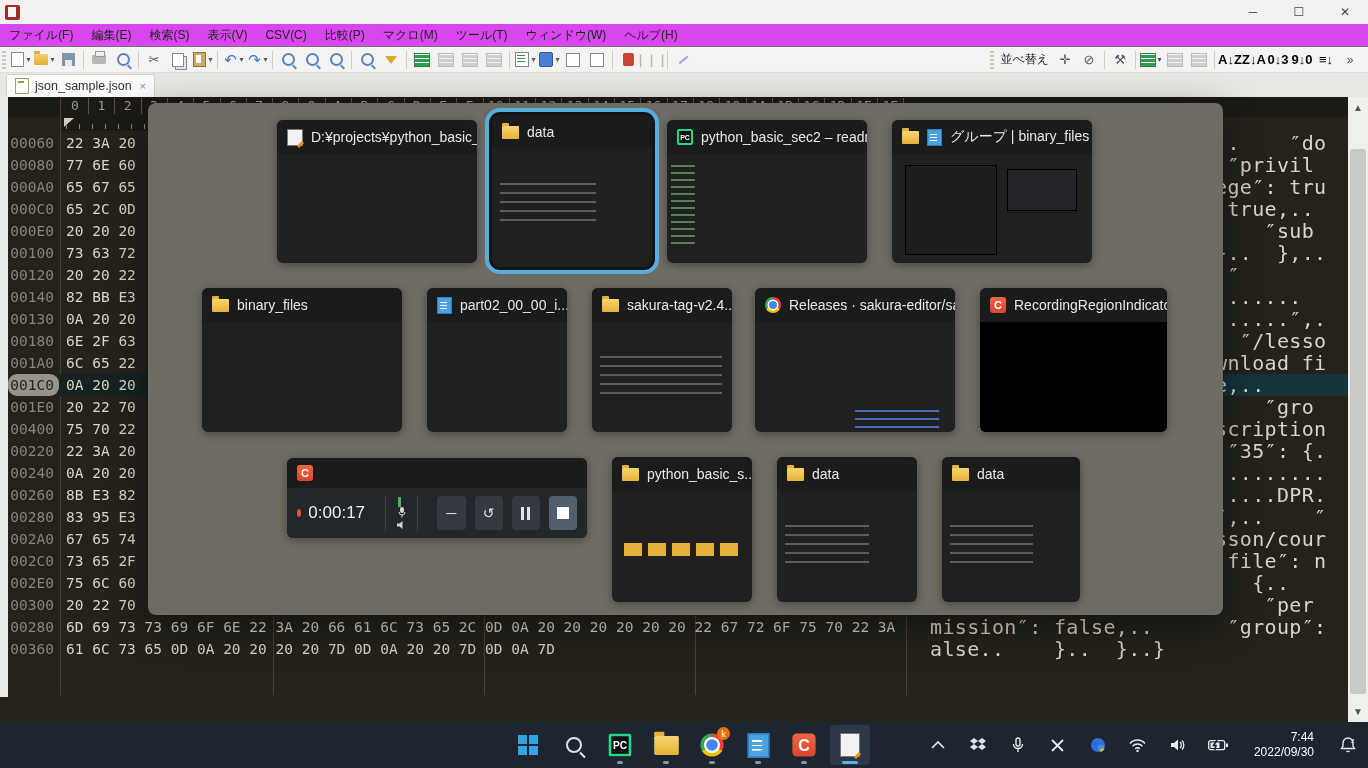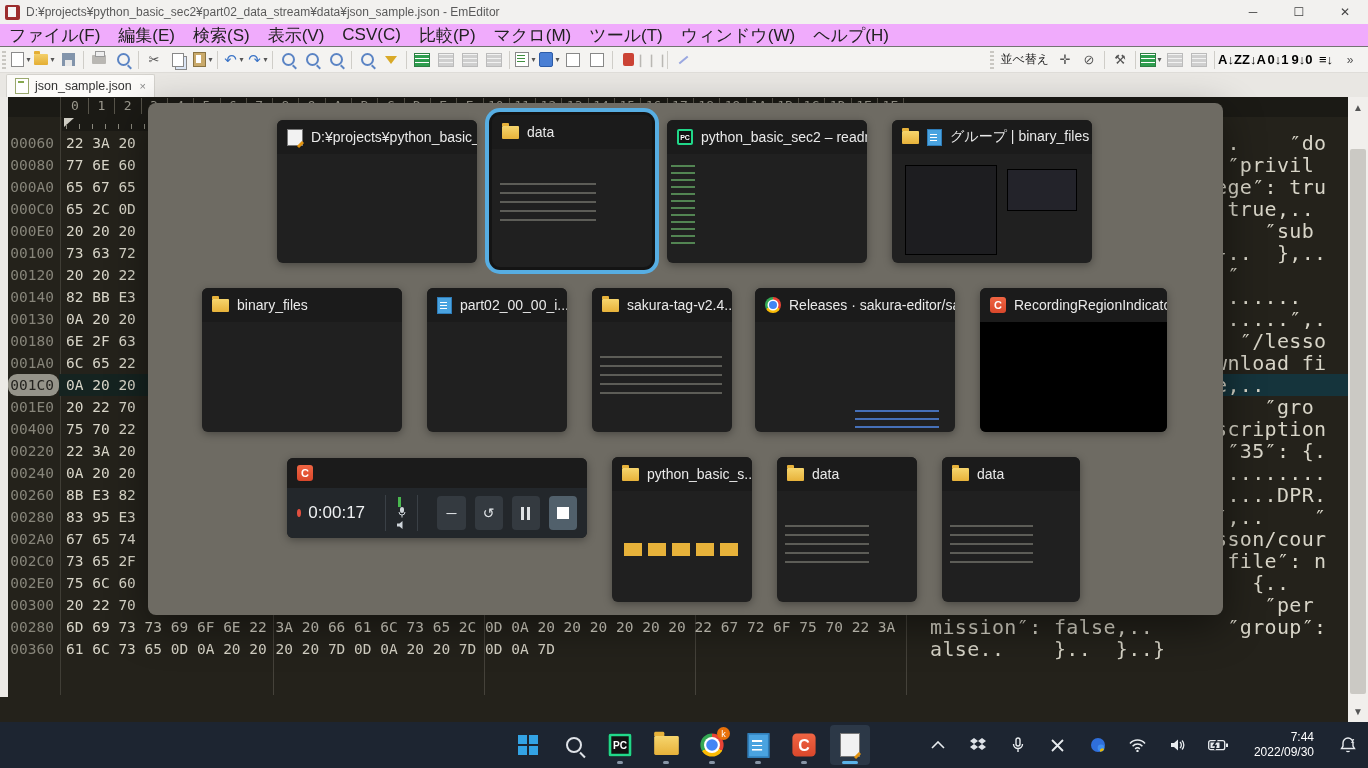--- a/index.html
+++ b/index.html
@@ -193,7 +193,6 @@
 
   <div id="titlebar">
     <span class="appico"></span>
-    <span>D:¥projects¥python_basic_sec2¥part02_data_stream¥data¥json_sample.json - EmEditor</span>
     <div class="wbtns">
       <span class="wbtn">─</span>
       <span class="wbtn">☐</span>

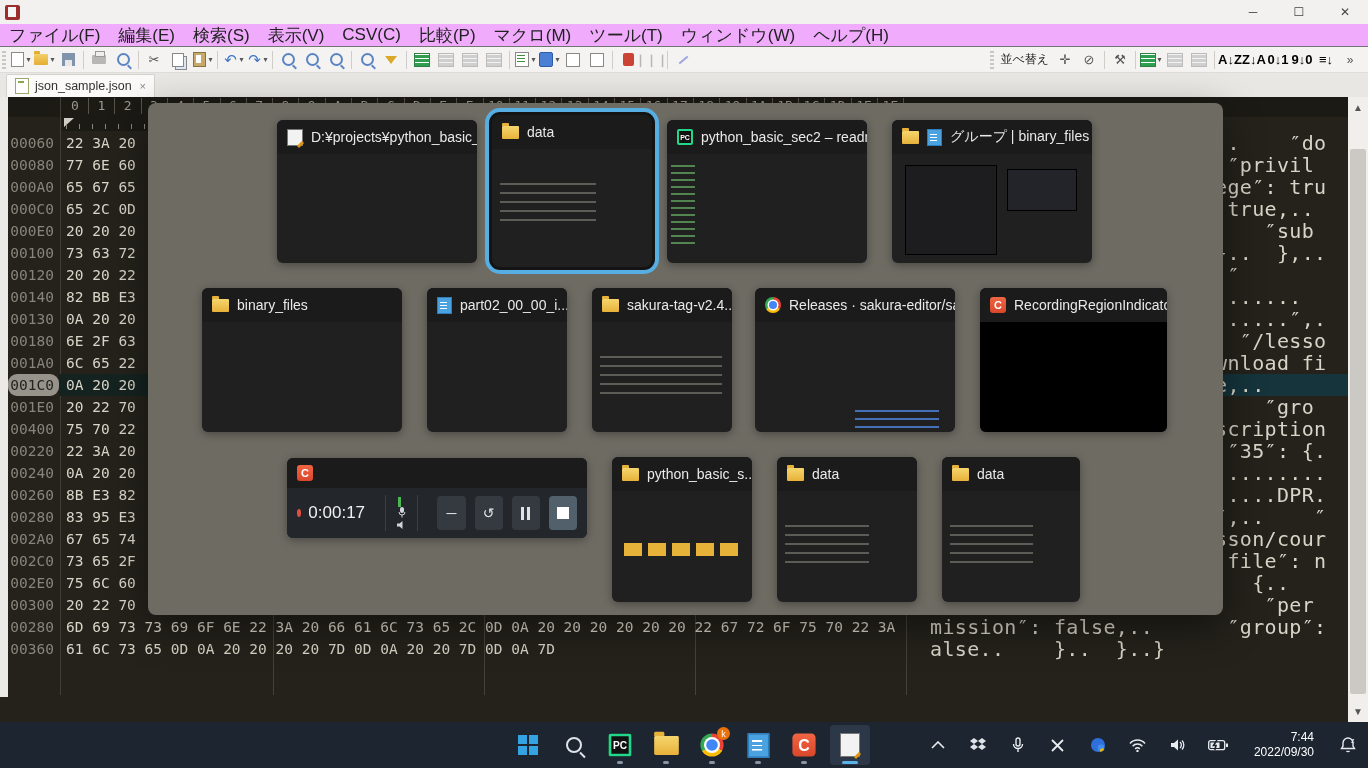--- a/index.html
+++ b/index.html
@@ -12,8 +12,8 @@
   .appico::after{content:"";position:absolute;left:3px;top:2px;width:8px;height:10px;background:#f5f5f5;}
   .wbtns{margin-left:auto;display:flex;height:100%;}
   .wbtn{width:46px;height:100%;display:flex;align-items:center;justify-content:center;color:#444;font-size:12px;}
-  #menubar{position:absolute;left:0;top:24px;width:100%;height:22px;background:#f0abfc;
-           display:flex;align-items:center;font-size:17px;color:#222;border-bottom:3px solid #737373;}
+  #menubar{position:absolute;left:0;top:24px;width:100%;height:22px;background:#d946ef;
+           display:flex;align-items:center;font-size:12px;color:#222;border-bottom:3px solid #737373;}
   #menubar .mi{padding:2px 9px;}
   #toolbar{position:absolute;left:0;top:47px;width:100%;height:25px;background:#f4f3f1;
            display:flex;align-items:center;border-bottom:1px solid #dfddd9;}

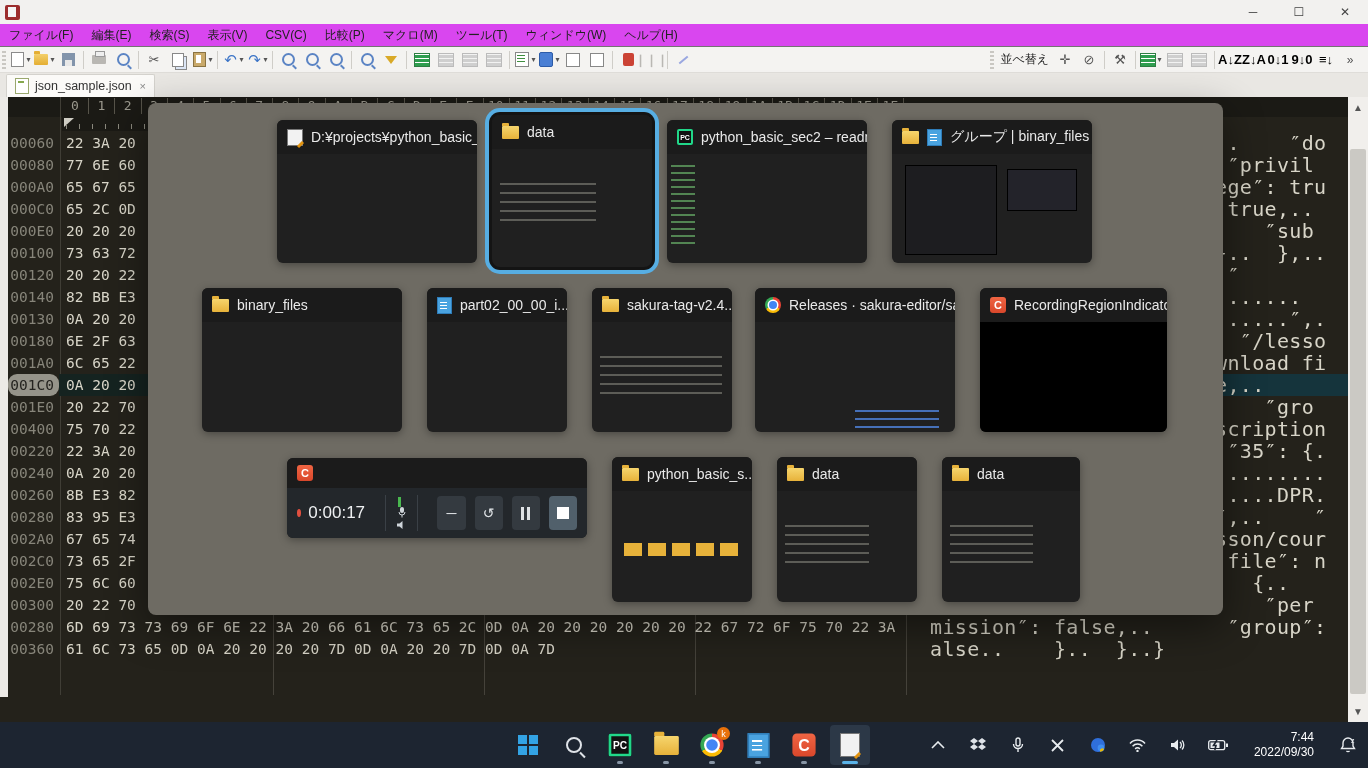--- a/index.html
+++ b/index.html
@@ -413,7 +413,7 @@
           </span>
           <span class="tbi">
             <span class="gl">
-              <span class="g-sort">0↓1</span>
+              <span class="g-sort">0↓3</span>
             </span>
           </span>
           <span class="tbi">

